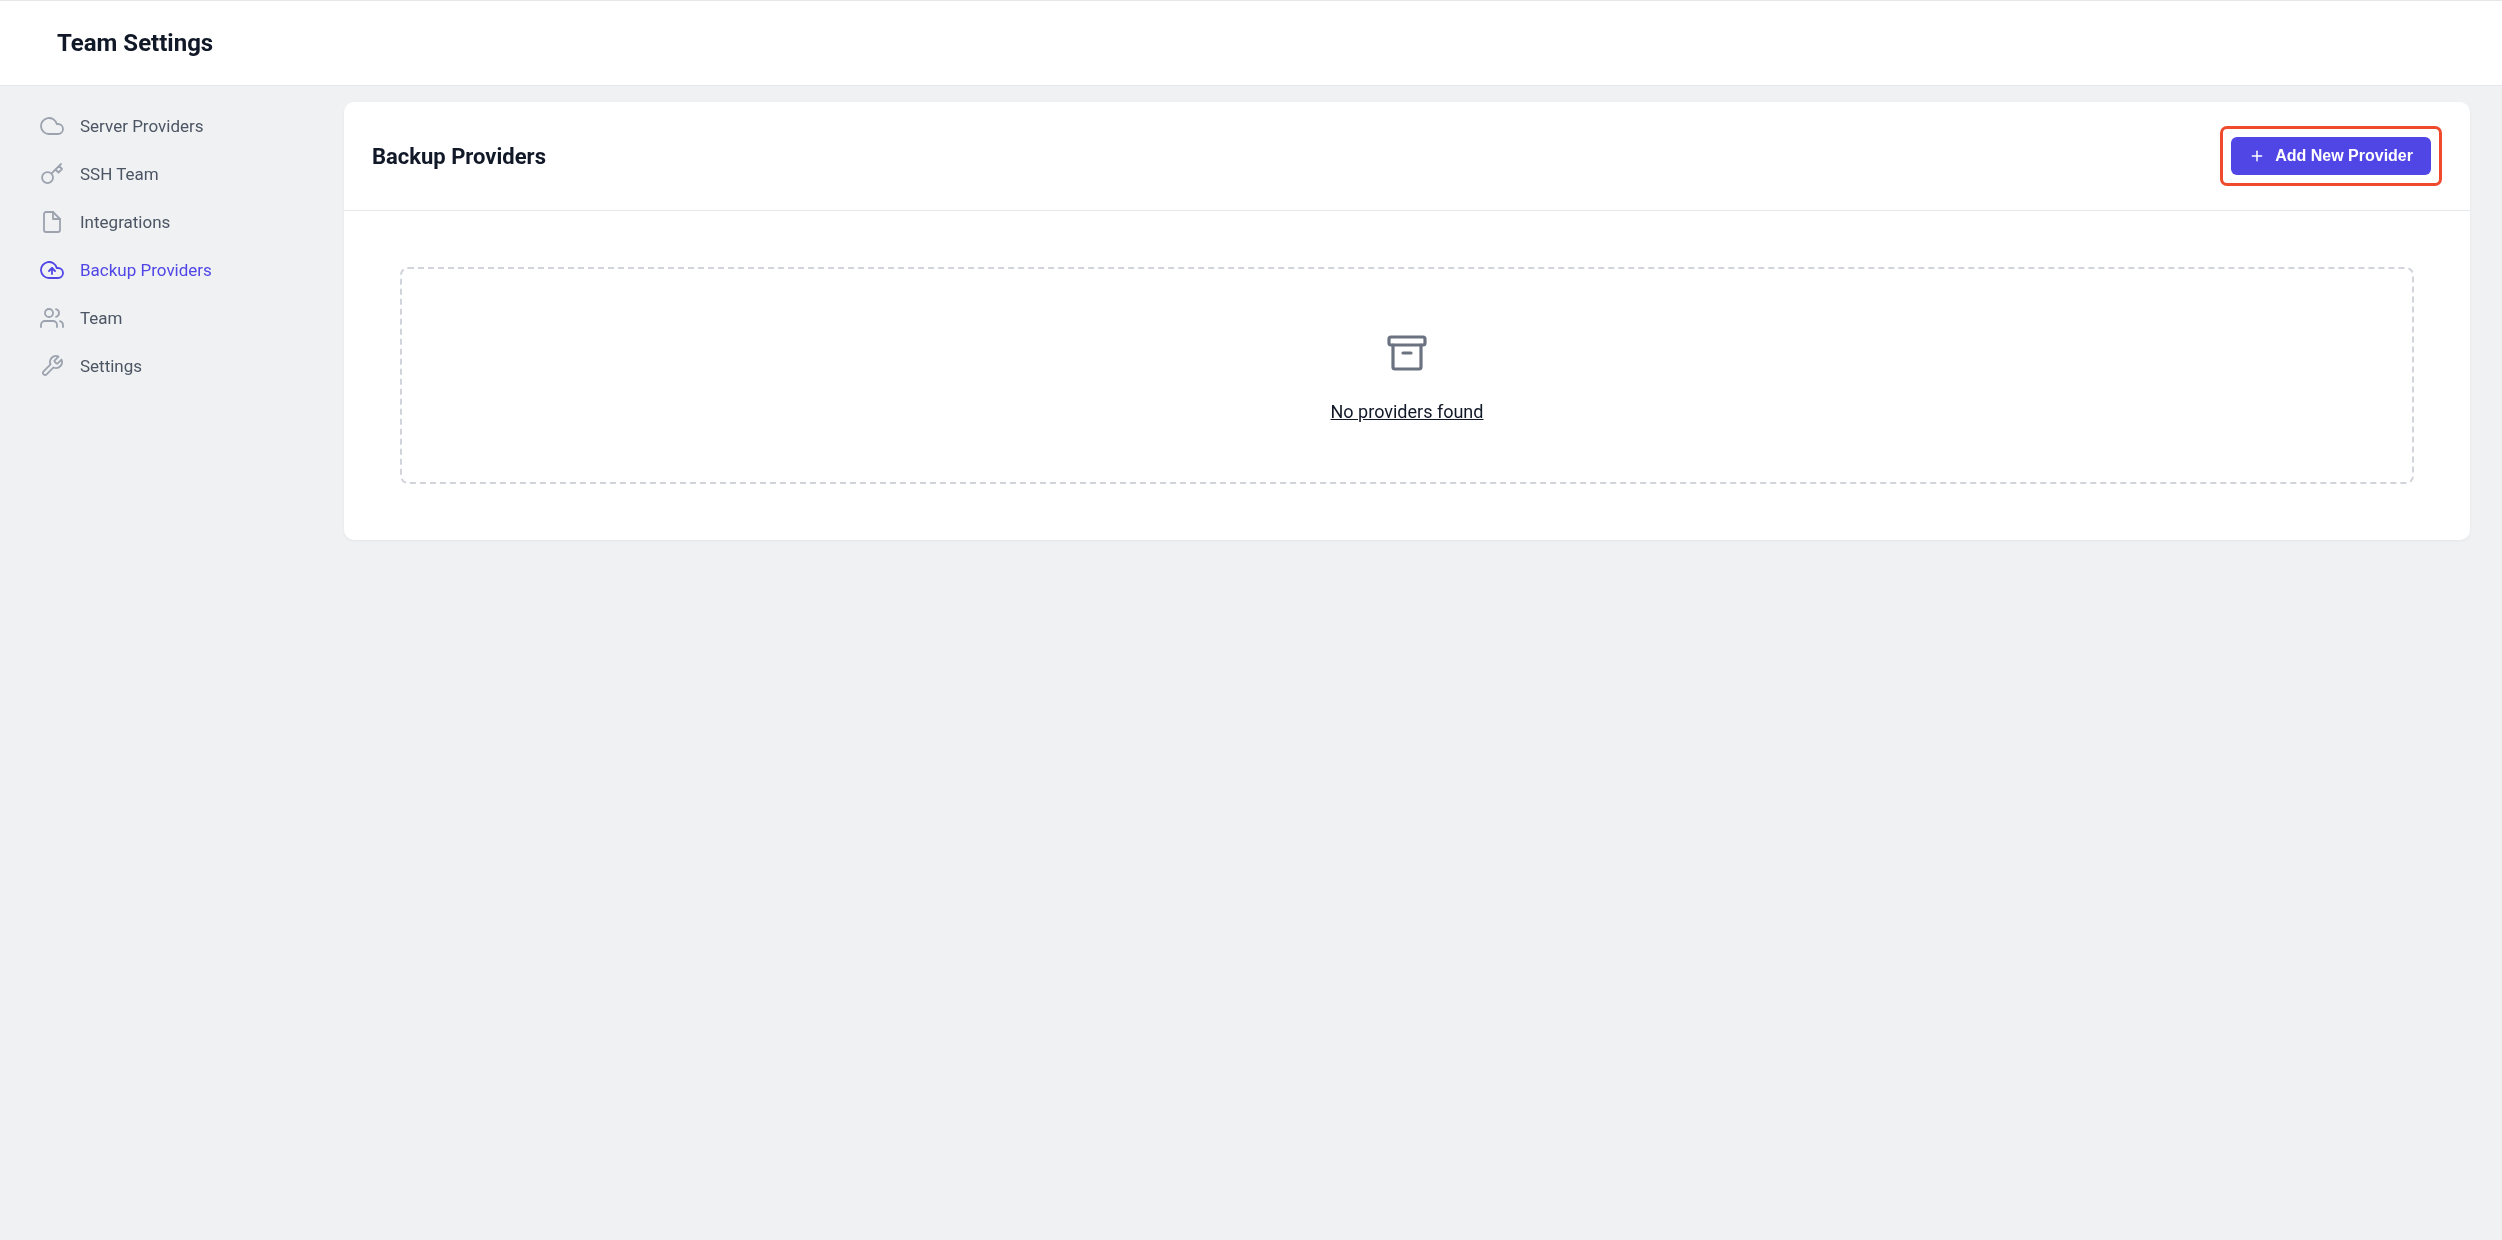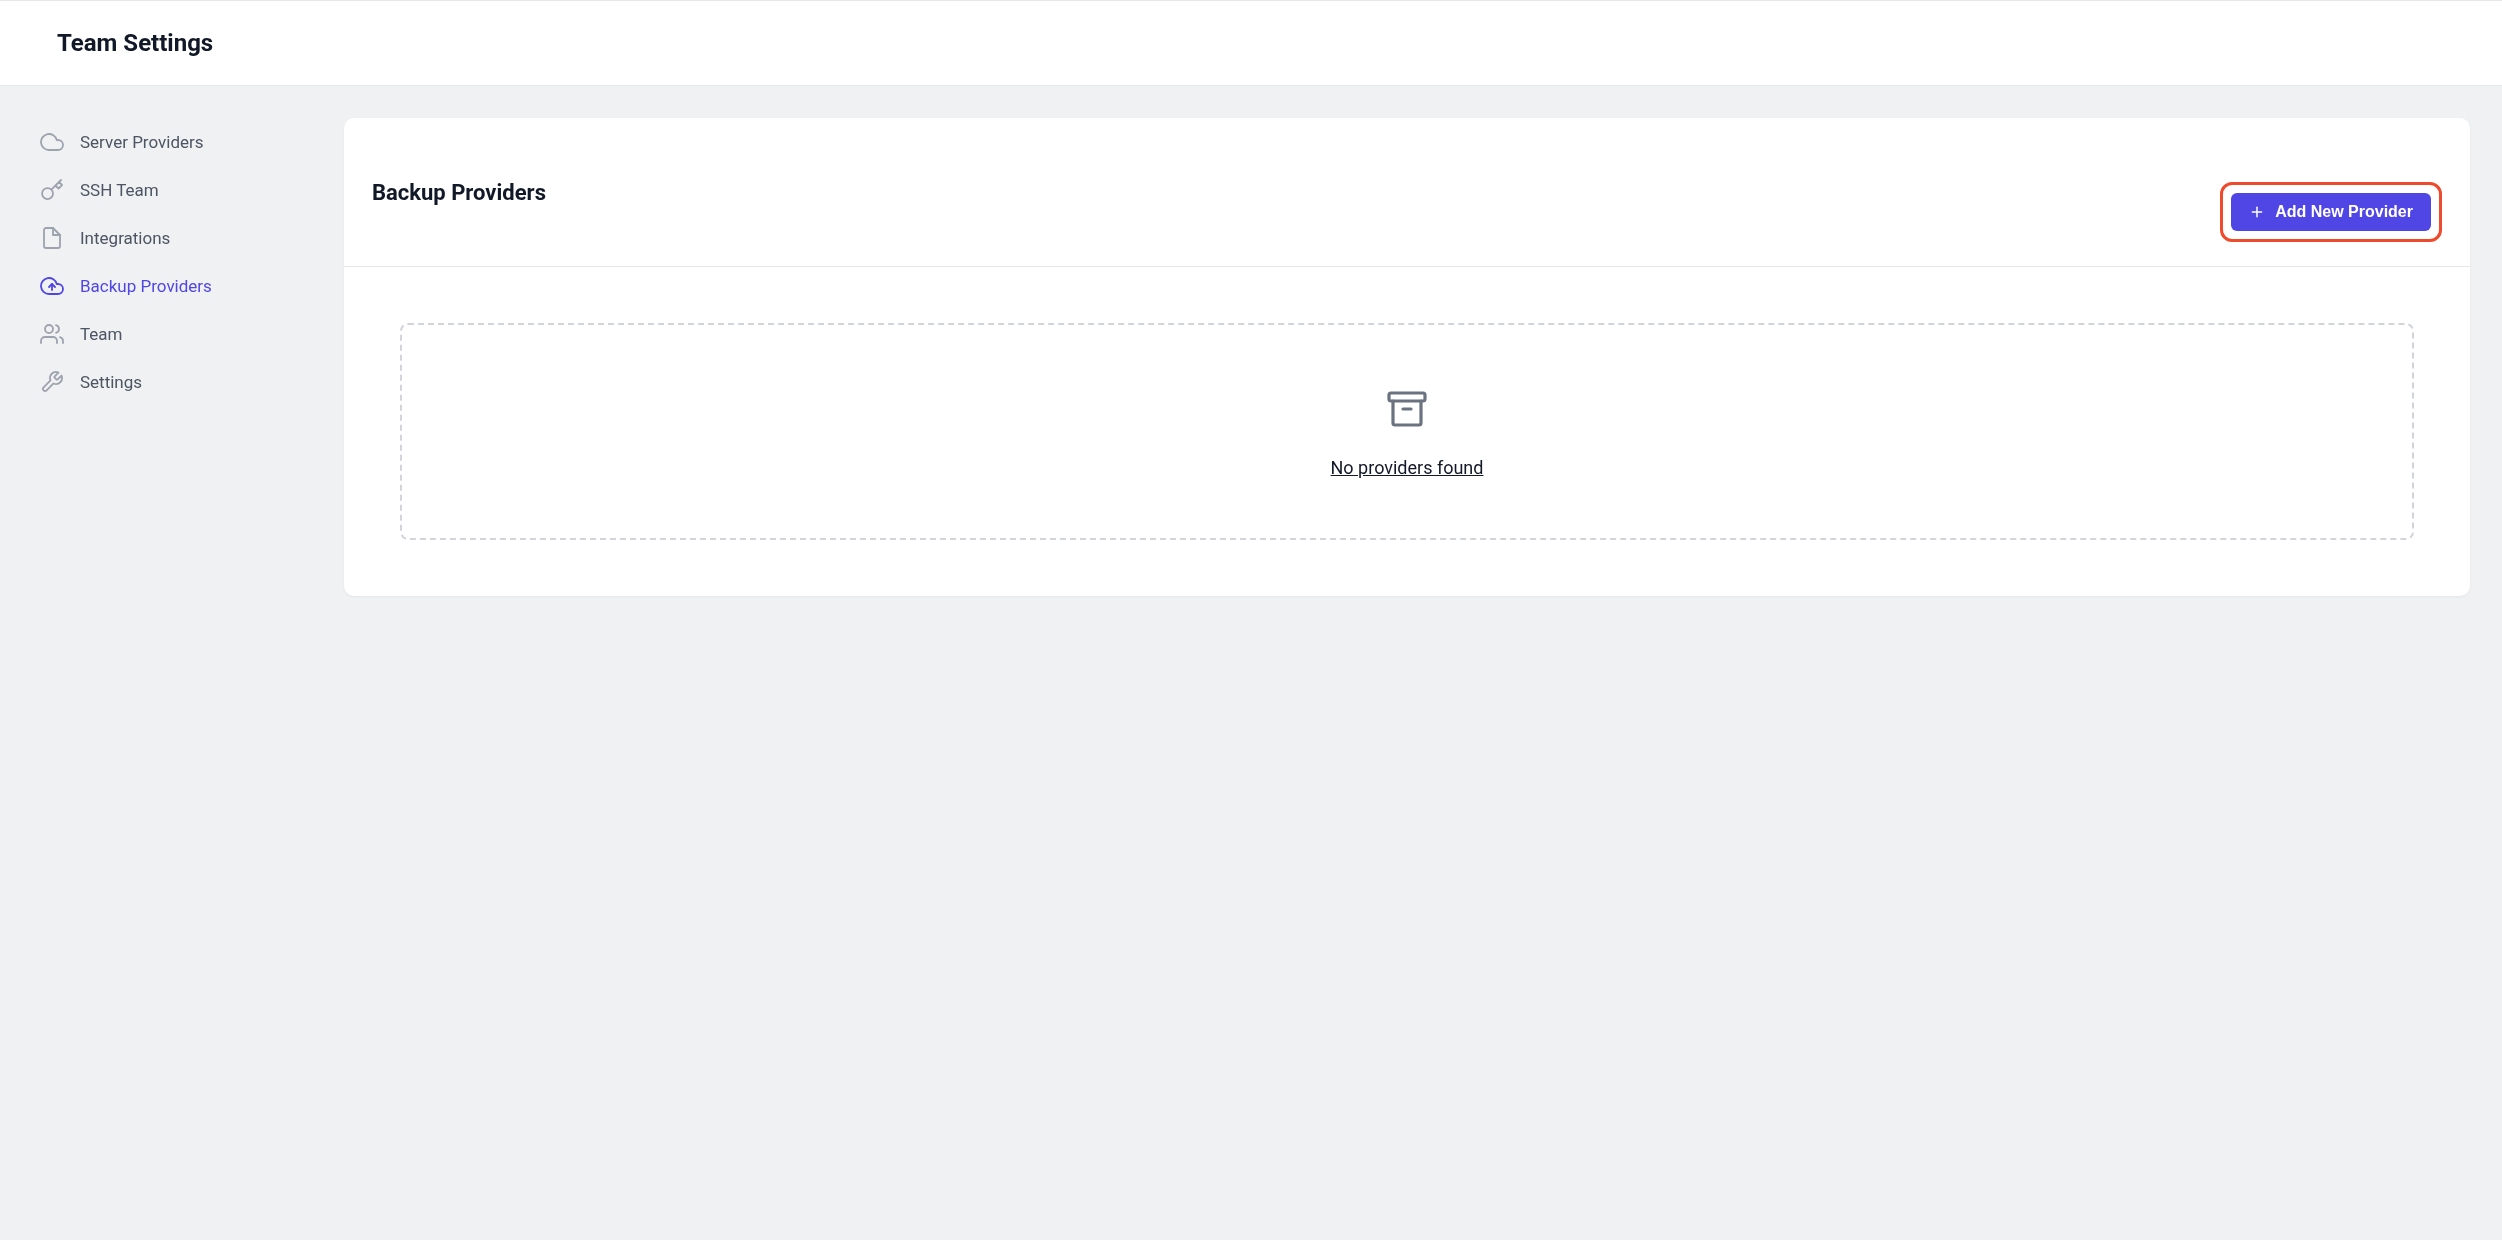--- a/index.html
+++ b/index.html
@@ -26,7 +26,7 @@
     }
     .main-container {
       display: flex;
-      padding: 32px 32px;
+      padding: 16px 32px;
       gap: 32px;
       align-items: flex-start;
     }

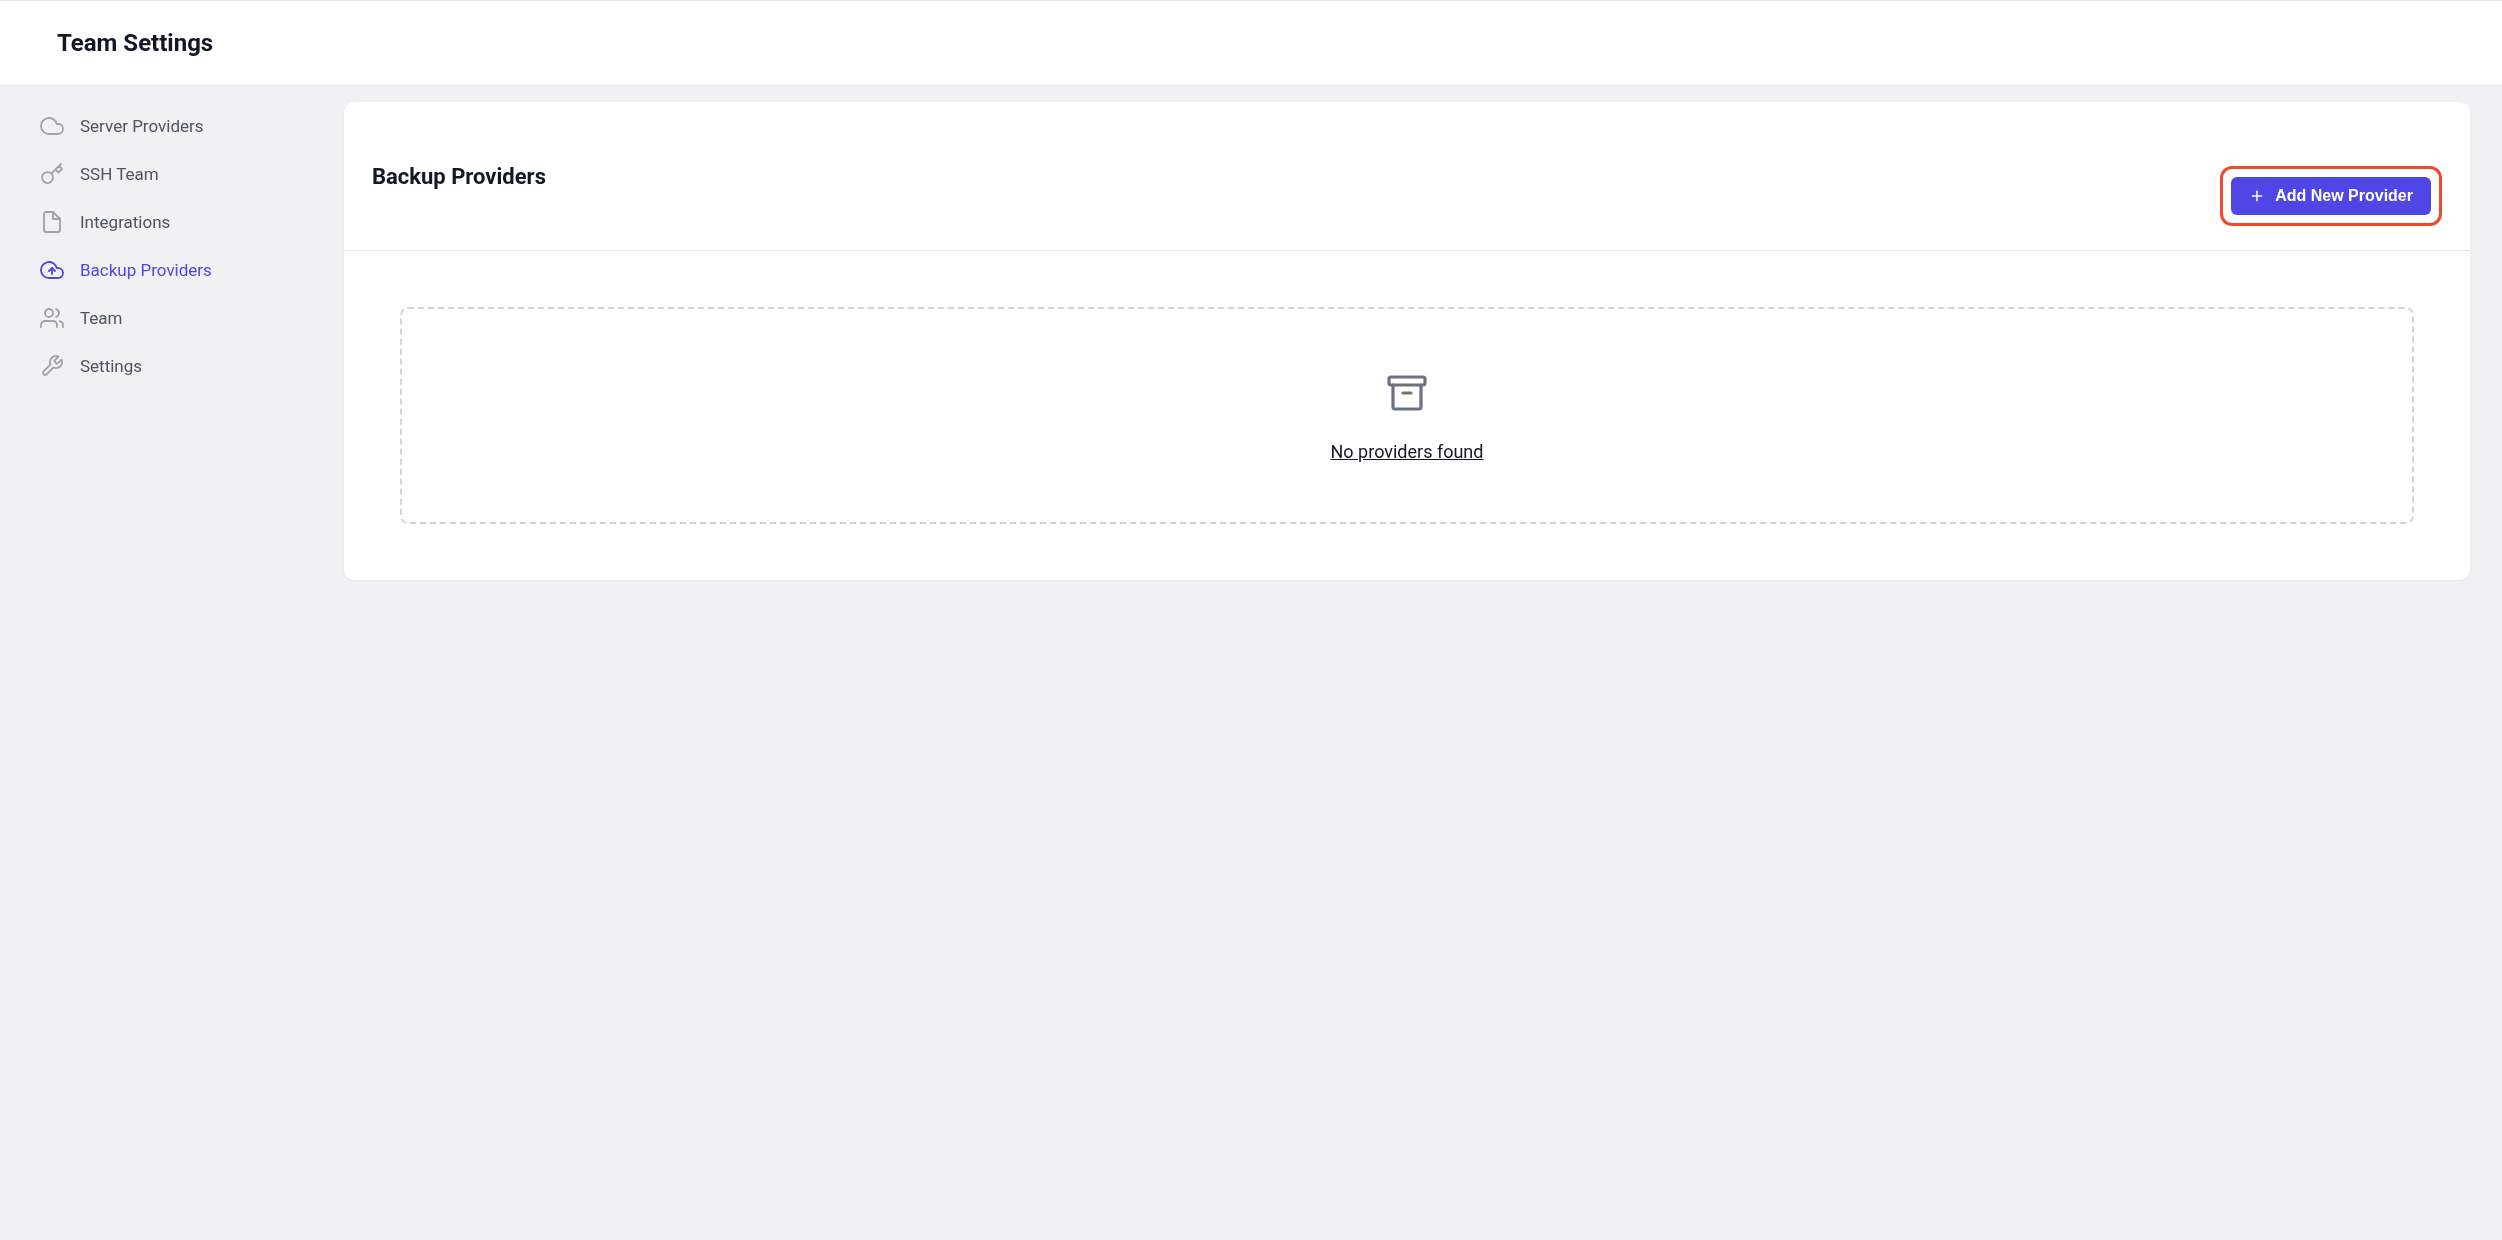--- a/index.html
+++ b/index.html
@@ -78,9 +78,8 @@
     }
     .button-wrapper {
       border: 3px solid #f04a2c;
-      border-radius: 12px;
+      border-radius: 7px;
       padding: 8px;
-      margin-top: 40px;
     }
     .add-button {
       display: flex;

